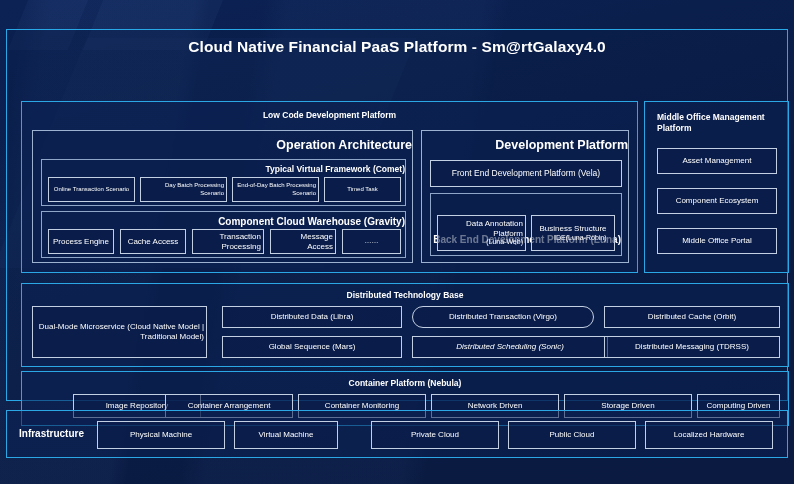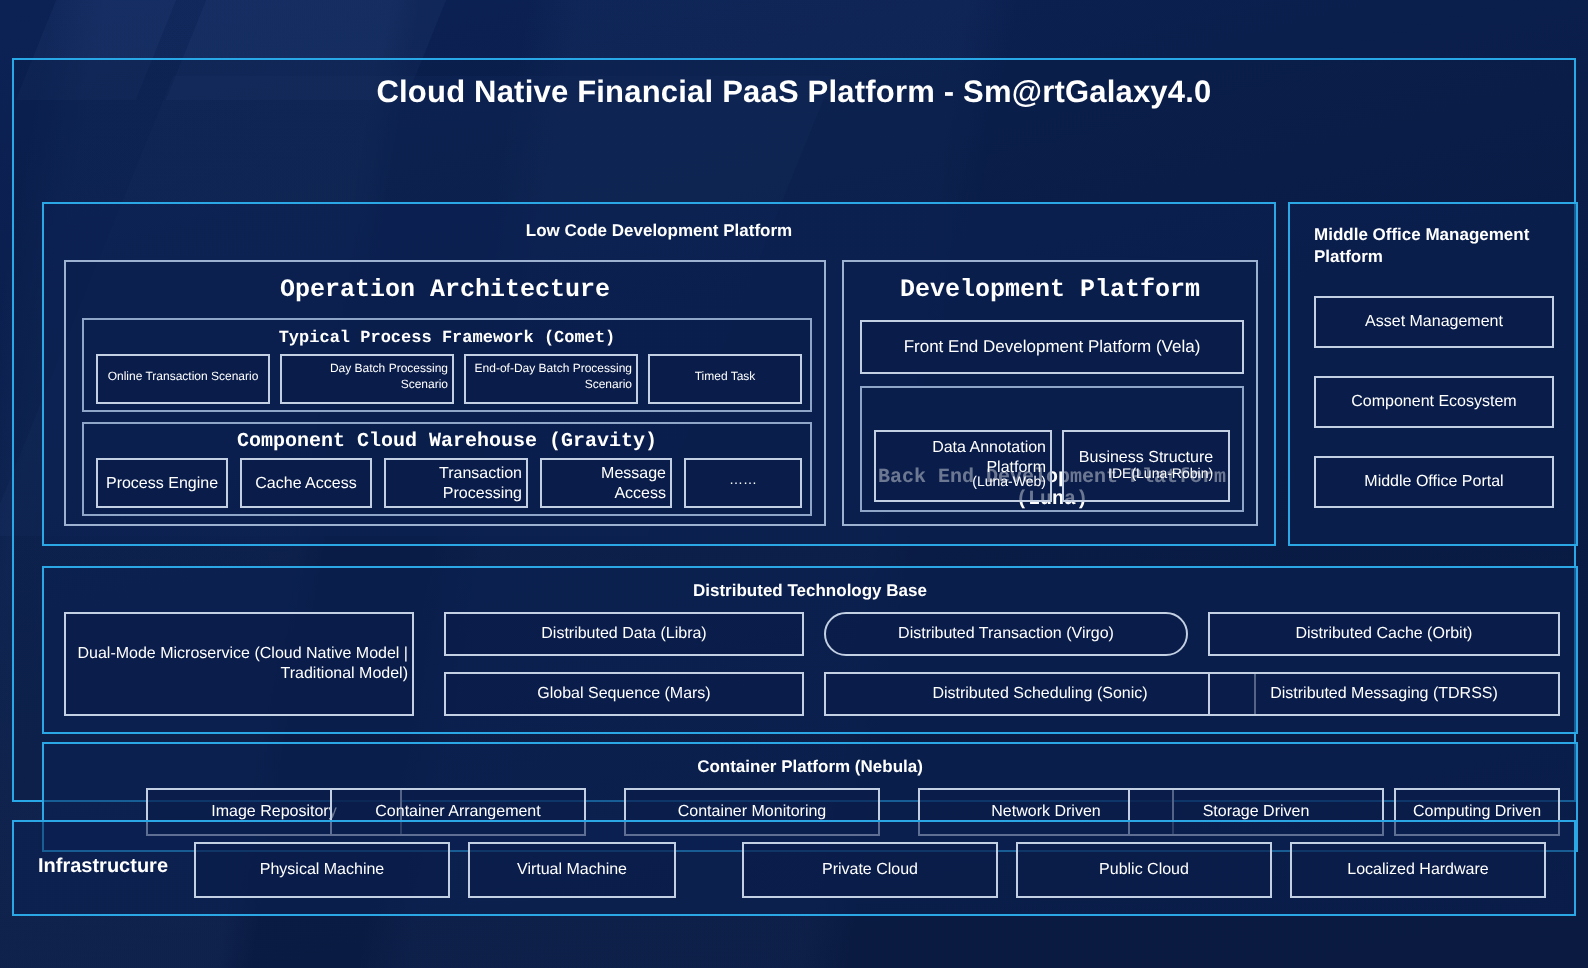--- a/index.html
+++ b/index.html
@@ -58,10 +58,9 @@
     background: rgba(10,30,76,0.5);
   }
   .group-title {
-    text-align: center;
+    text-align: right;
     color: #ffffff;
     font-weight: bold;
-    font-family: Liberation Mono, monospace;
   }
   .chip {
     position: absolute;

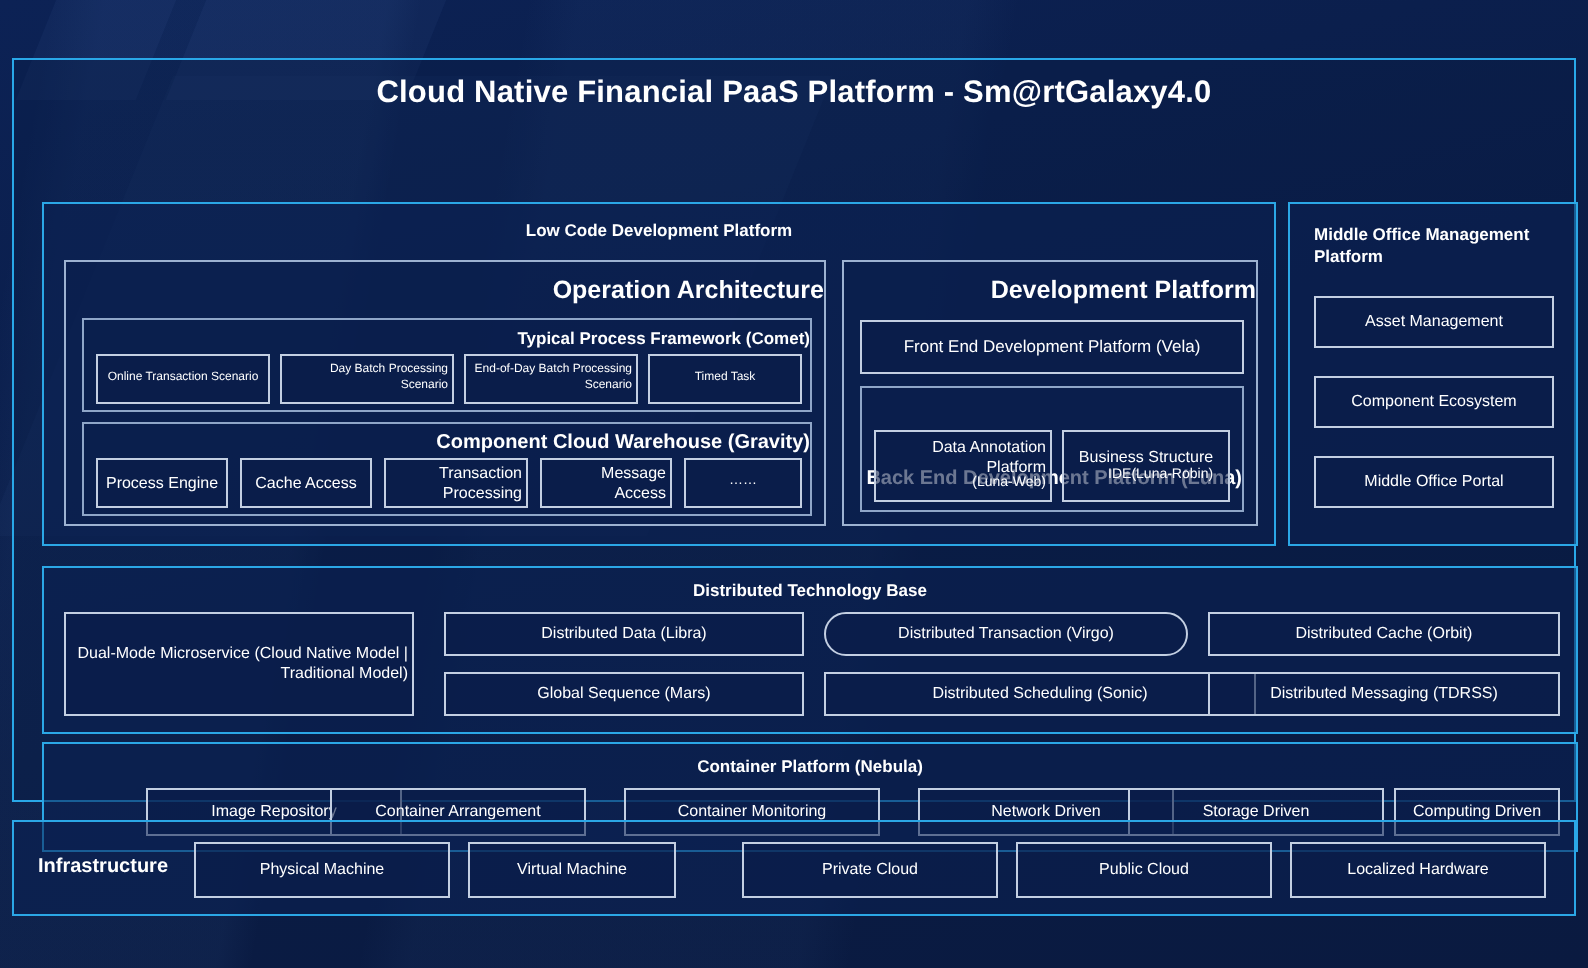--- a/index.html
+++ b/index.html
@@ -142,7 +142,7 @@
         <div class="group-title">Operation Architecture</div>
 
         <div class="group" id="comet">
-          <div class="group-title">Typical Process Framework (Comet)</div>
+          <div class="group-title">Typical Virtual Framework (Comet)</div>
           <div class="chip sub-chip" style="left:6px;width:87px;">Online Transaction Scenario</div>
           <div class="chip sub-chip" style="left:98px;width:87px;">Day Batch Processing Scenario</div>
           <div class="chip sub-chip" style="left:190px;width:87px;">End-of-Day Batch Processing Scenario</div>

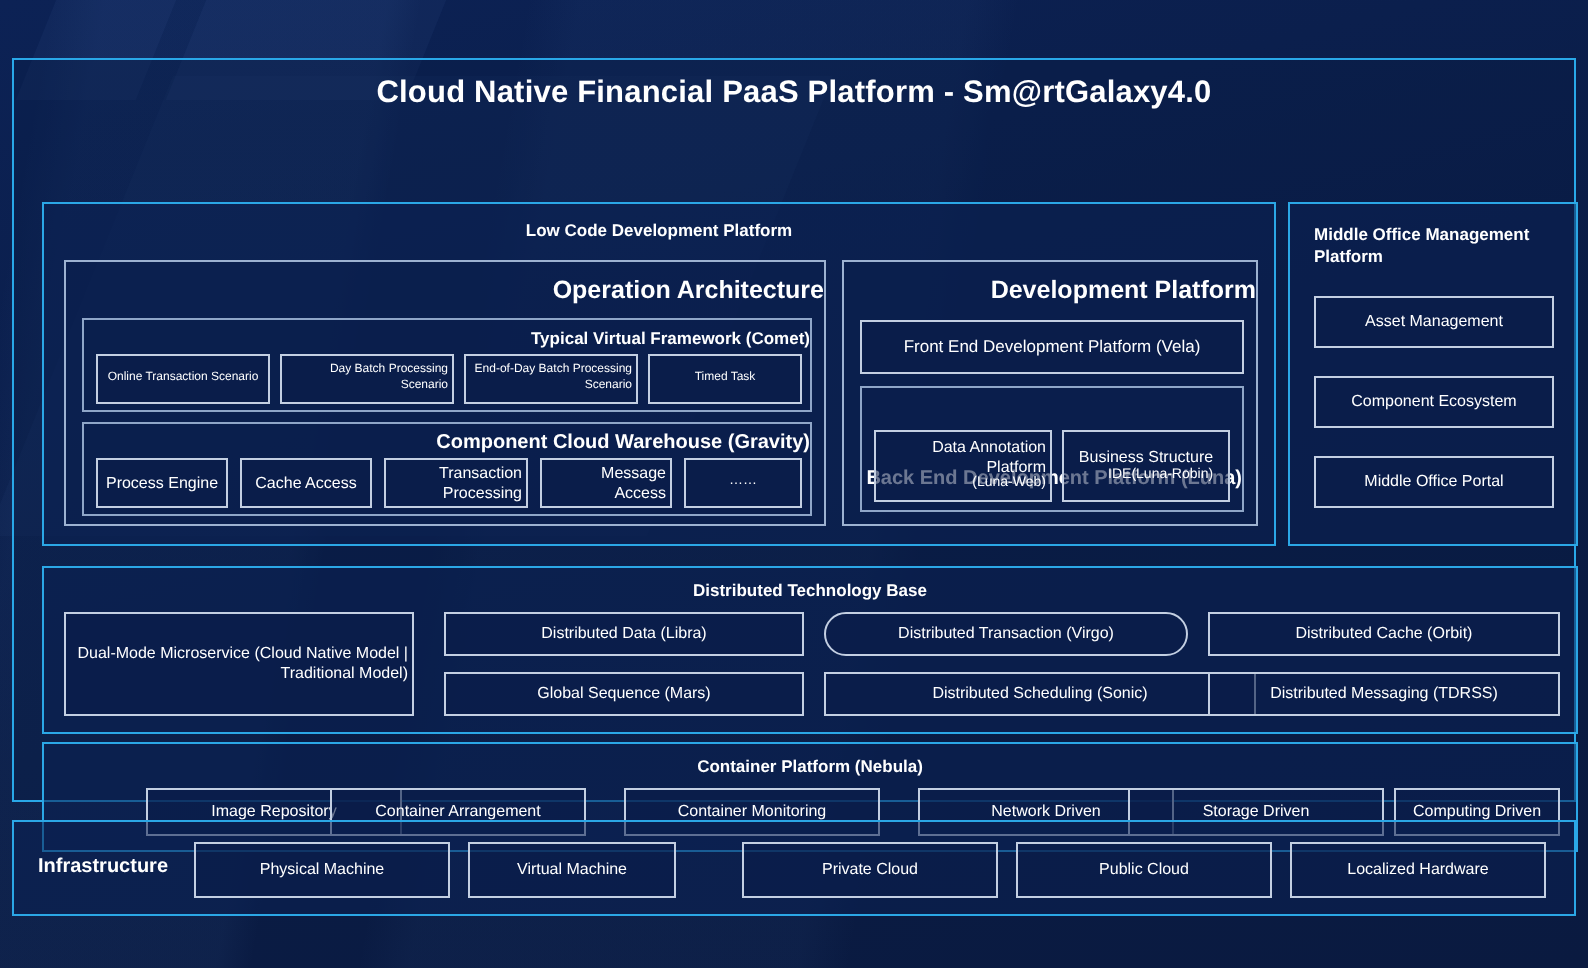--- a/index.html
+++ b/index.html
@@ -198,7 +198,7 @@
       <div class="chip dtb-chip" style="left:200px;top:52px;width:180px;">Global Sequence (Mars)</div>
 
       <div class="chip dtb-chip" style="left:390px;top:22px;width:182px;border-radius:11px;">Distributed Transaction (Virgo)</div>
-      <div class="chip dtb-chip" style="left:390px;top:52px;width:216px;">Distributed Scheduling (Sonic)</div>
+      <div class="chip dtb-chip" style="left:390px;top:52px;width:196px;font-style:italic;">Distributed Scheduling (Sonic)</div>
 
       <div class="chip dtb-chip" style="left:582px;top:22px;width:176px;">Distributed Cache (Orbit)</div>
       <div class="chip dtb-chip" style="left:582px;top:52px;width:176px;">Distributed Messaging (TDRSS)</div>

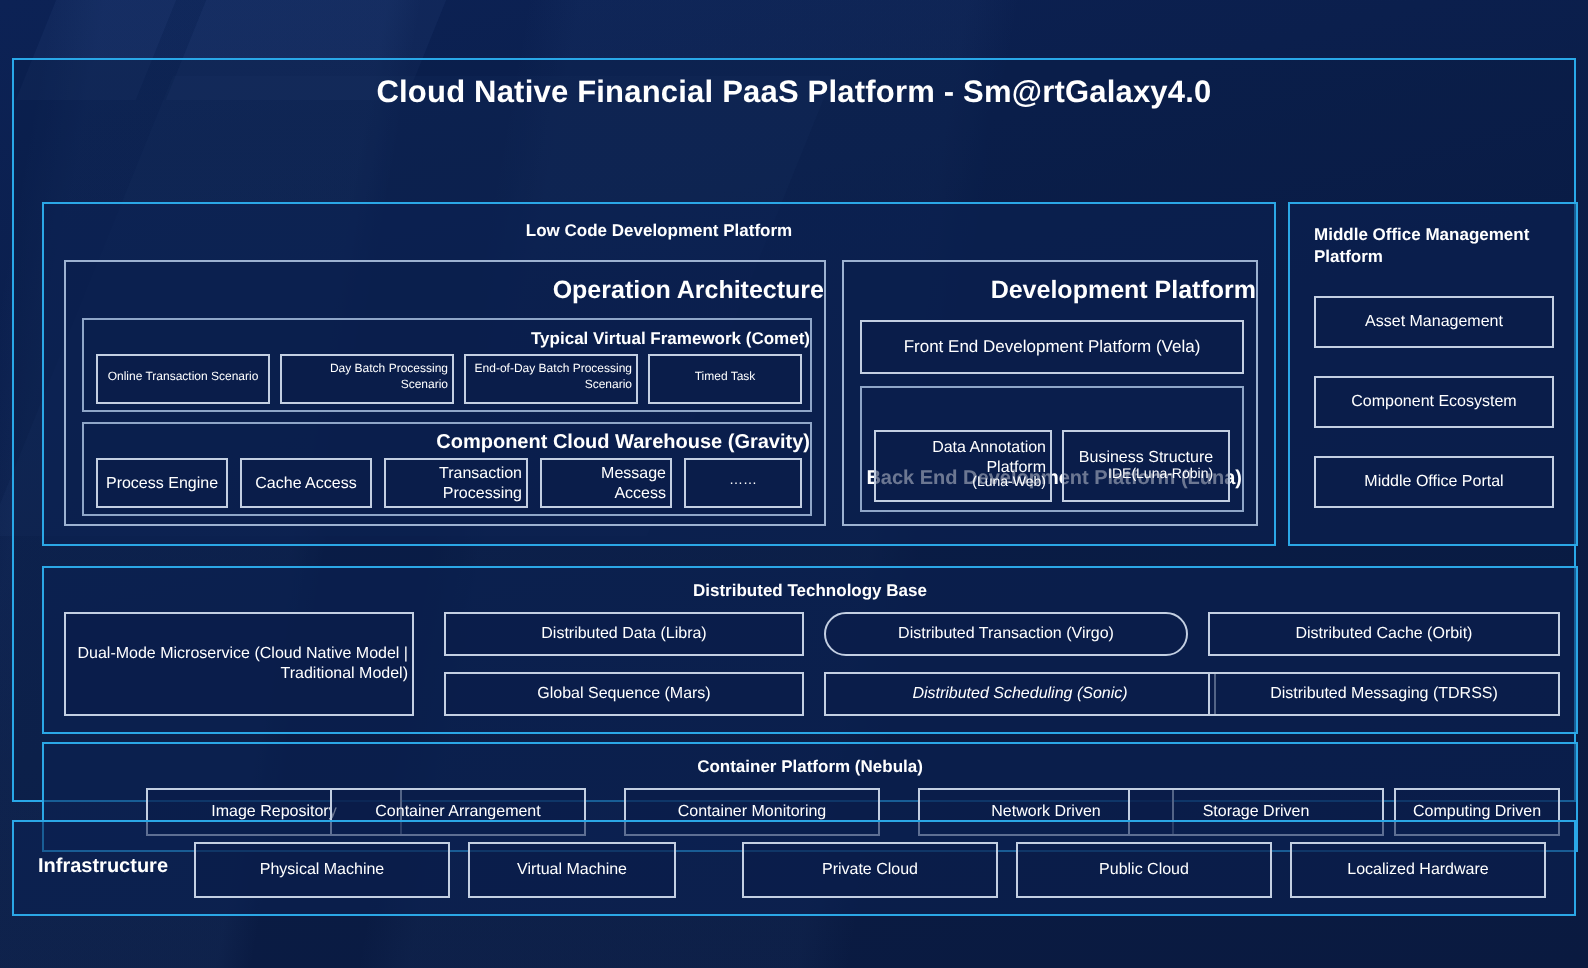--- a/index.html
+++ b/index.html
@@ -208,7 +208,7 @@
       <div class="panel-title">Container Platform (Nebula)</div>
       <div class="chip cp-chip" style="left:10px;width:128px;margin-left:41px;">Image Repository</div>
       <div class="chip cp-chip" style="left:143px;width:128px;">Container Arrangement</div>
-      <div class="chip cp-chip" style="left:290px;width:128px;">Container Monitoring</div>
+      <div class="chip cp-chip" style="left:276px;width:128px;">Container Monitoring</div>
       <div class="chip cp-chip" style="left:409px;width:128px;margin-left:28px;">Network Driven</div>
       <div class="chip cp-chip" style="left:542px;width:128px;">Storage Driven</div>
       <div class="chip cp-chip" style="left:675px;width:83px;">Computing Driven</div>

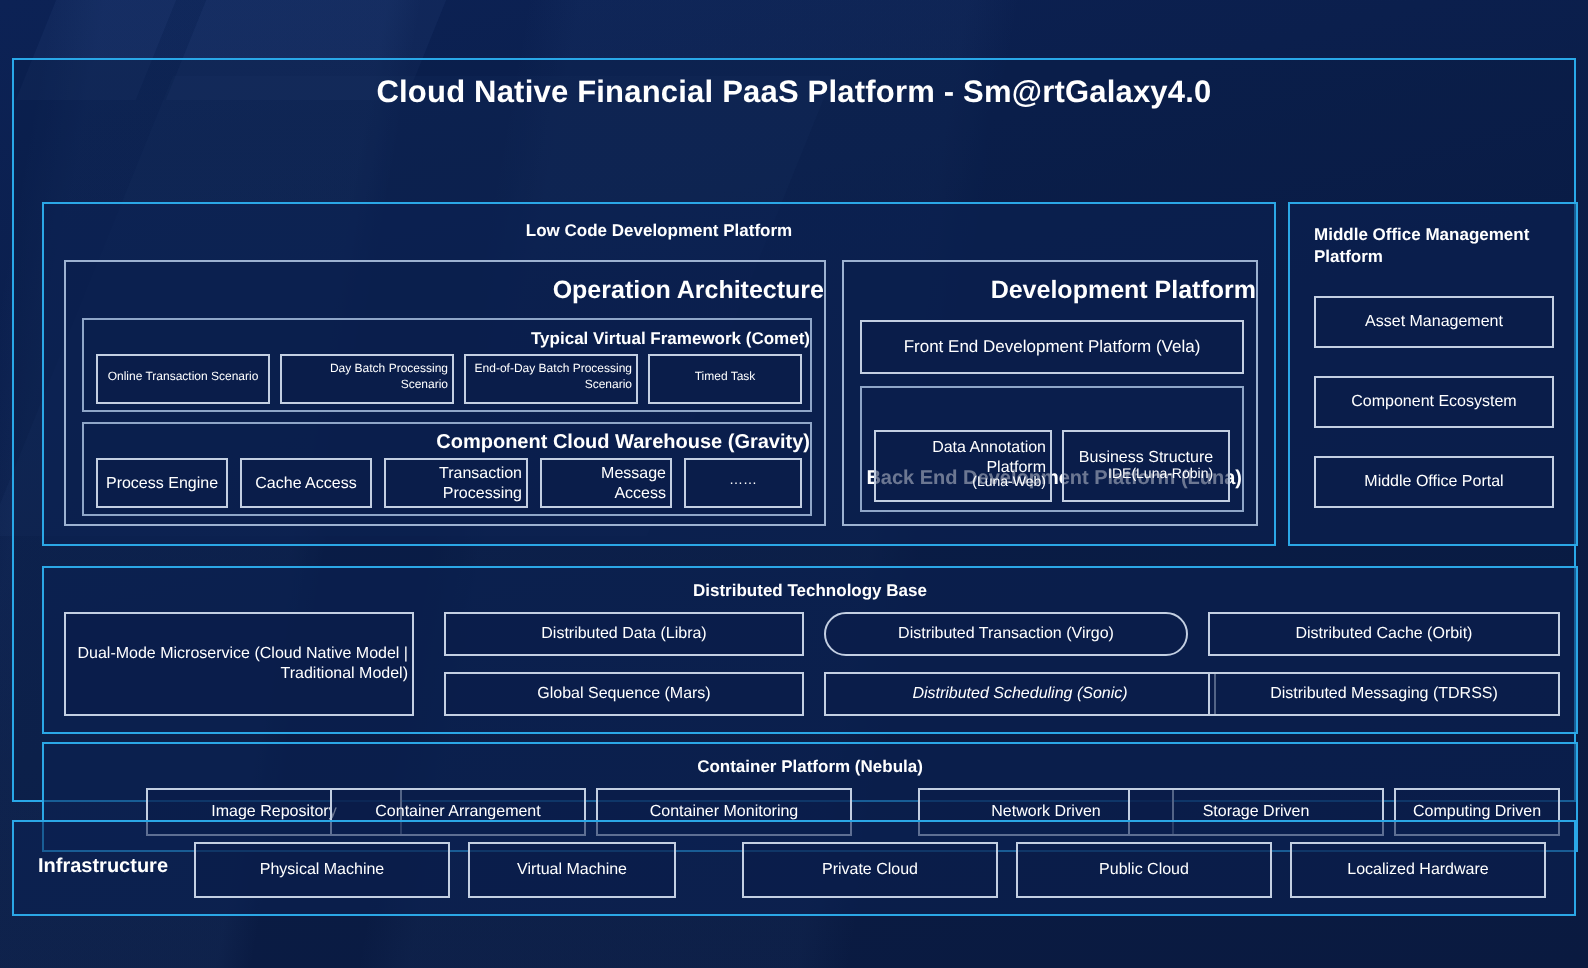--- a/index.html
+++ b/index.html
@@ -209,7 +209,7 @@
       <div class="chip cp-chip" style="left:10px;width:128px;margin-left:41px;">Image Repository</div>
       <div class="chip cp-chip" style="left:143px;width:128px;">Container Arrangement</div>
       <div class="chip cp-chip" style="left:276px;width:128px;">Container Monitoring</div>
-      <div class="chip cp-chip" style="left:409px;width:128px;margin-left:28px;">Network Driven</div>
+      <div class="chip cp-chip" style="left:409px;width:128px;">Network Driven</div>
       <div class="chip cp-chip" style="left:542px;width:128px;">Storage Driven</div>
       <div class="chip cp-chip" style="left:675px;width:83px;">Computing Driven</div>
     </div>

